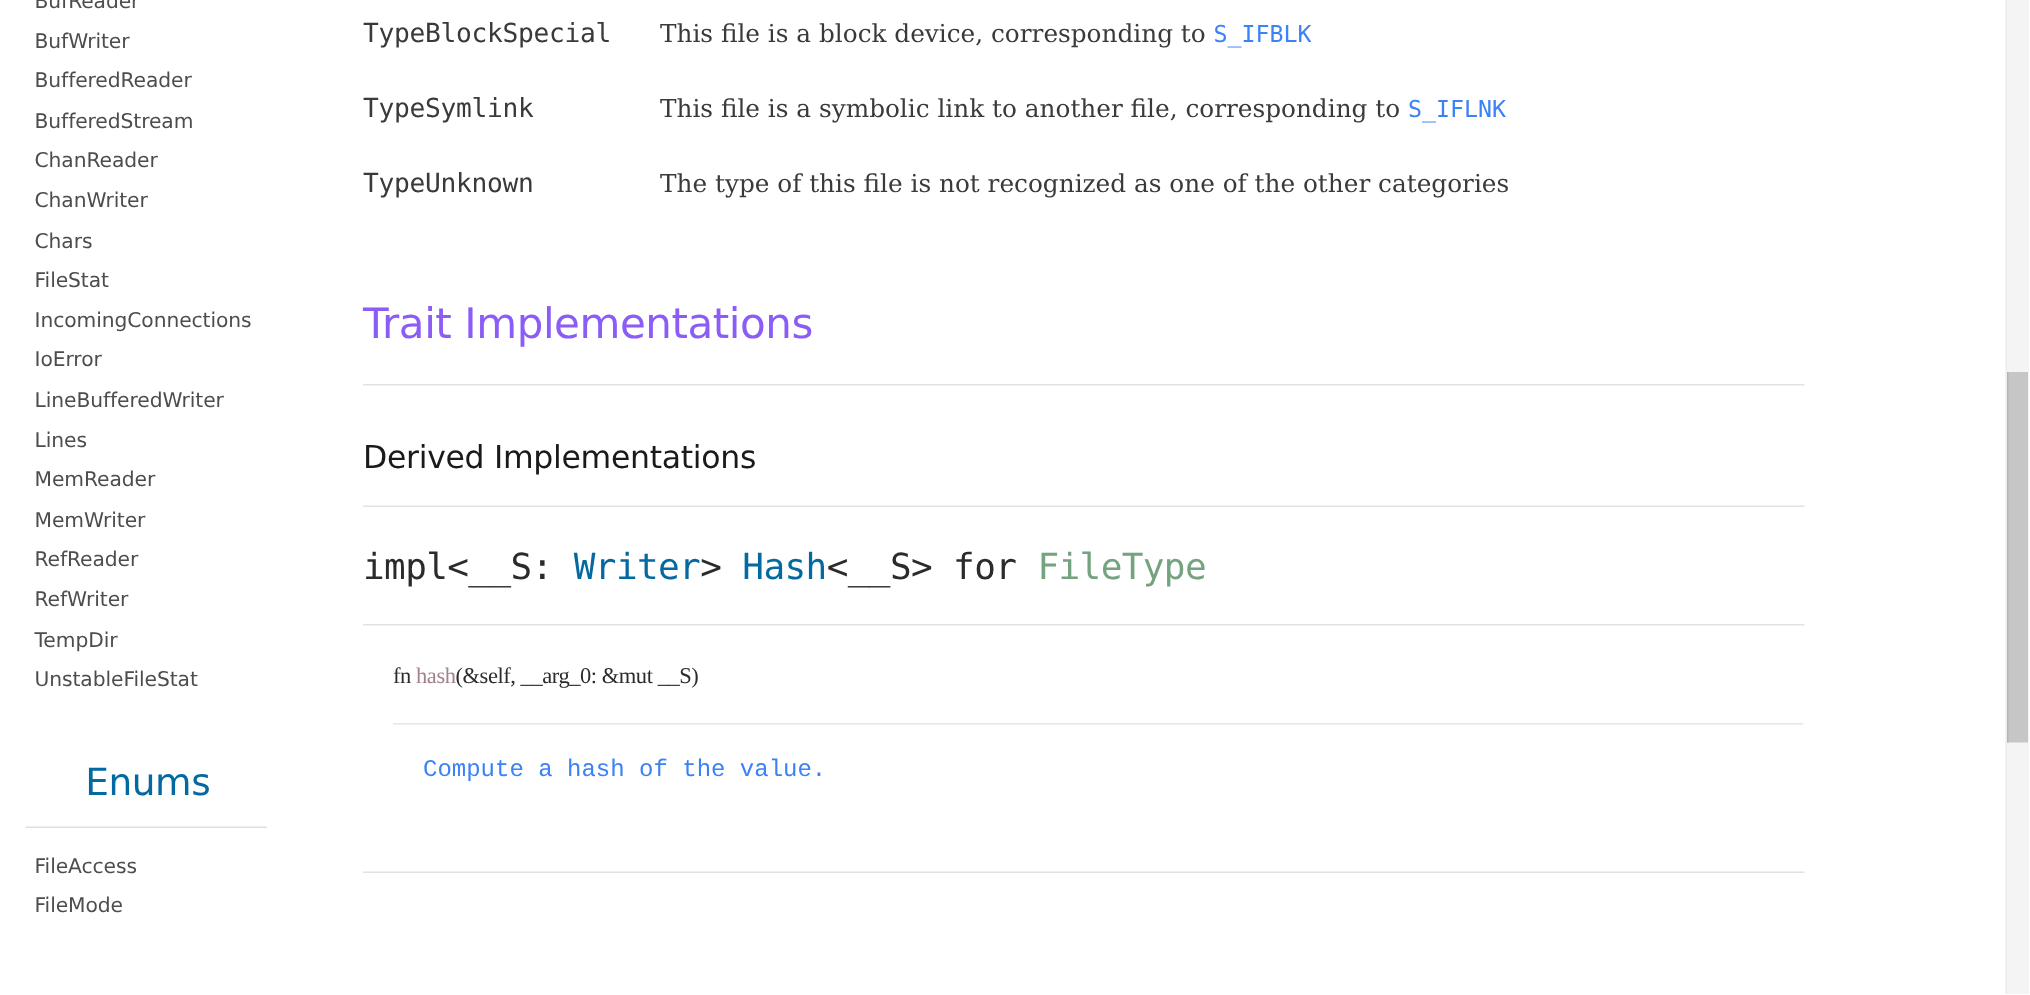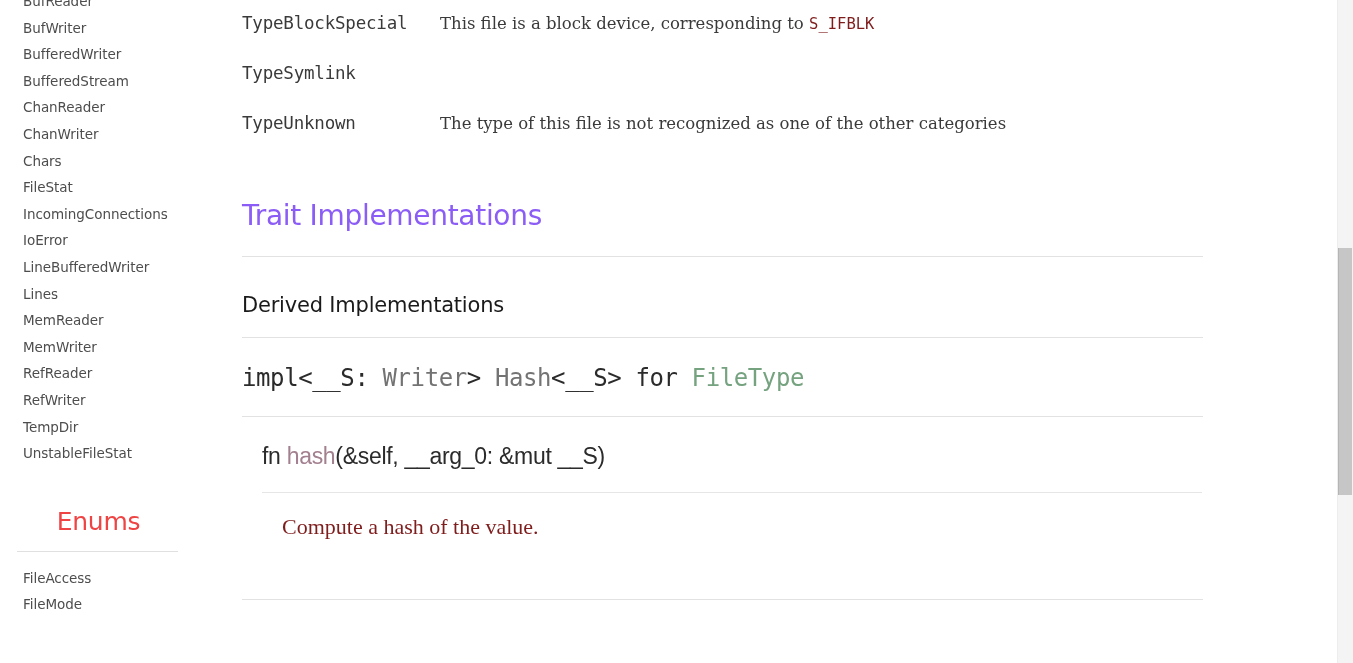--- a/index.html
+++ b/index.html
@@ -96,7 +96,7 @@
   code.inline {
     font-family: "DejaVu Sans Mono", monospace;
     font-size: 15.5px;
-    color: #7f1d1d;
+    color: #3b82f6;
   }
 
   h2.section {

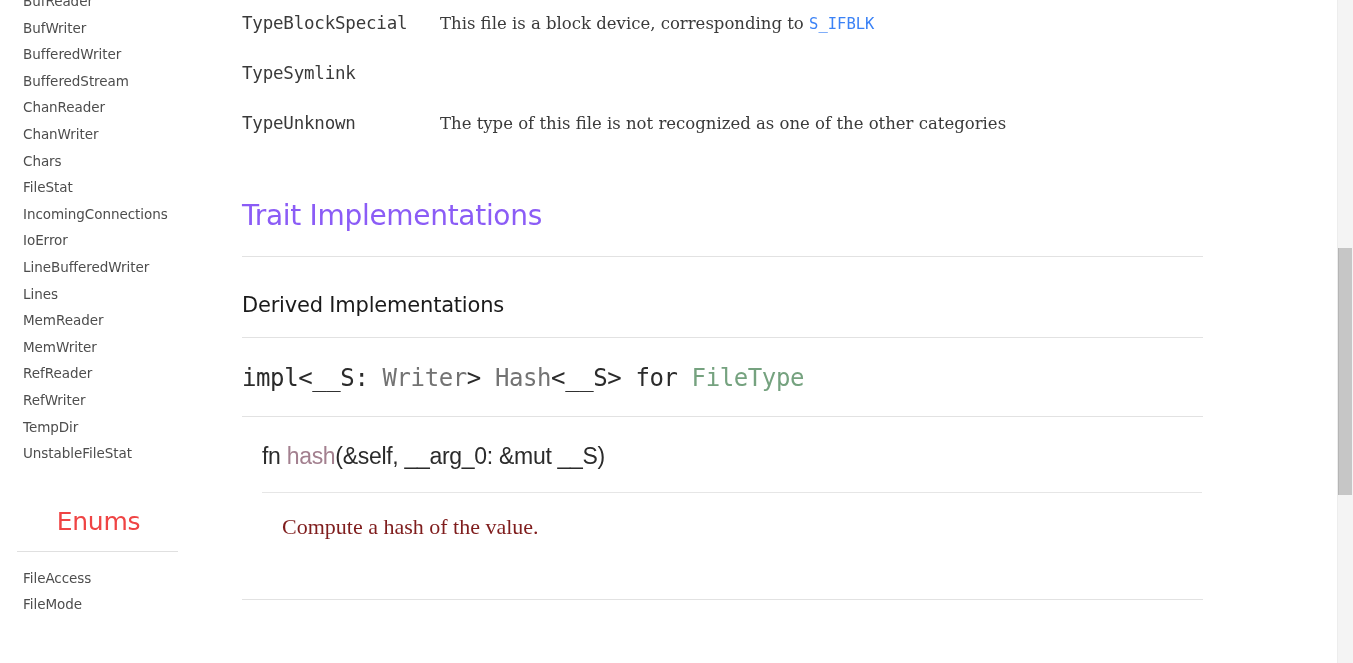--- a/index.html
+++ b/index.html
@@ -187,7 +187,7 @@
     <div id="struct-list">
         <a class="side-link">BufReader</a>
         <a class="side-link">BufWriter</a>
-        <a class="side-link">BufferedWriter</a>
+        <a class="side-link">BufferedReader</a>
         <a class="side-link">BufferedStream</a>
         <a class="side-link">ChanReader</a>
         <a class="side-link">ChanWriter</a>

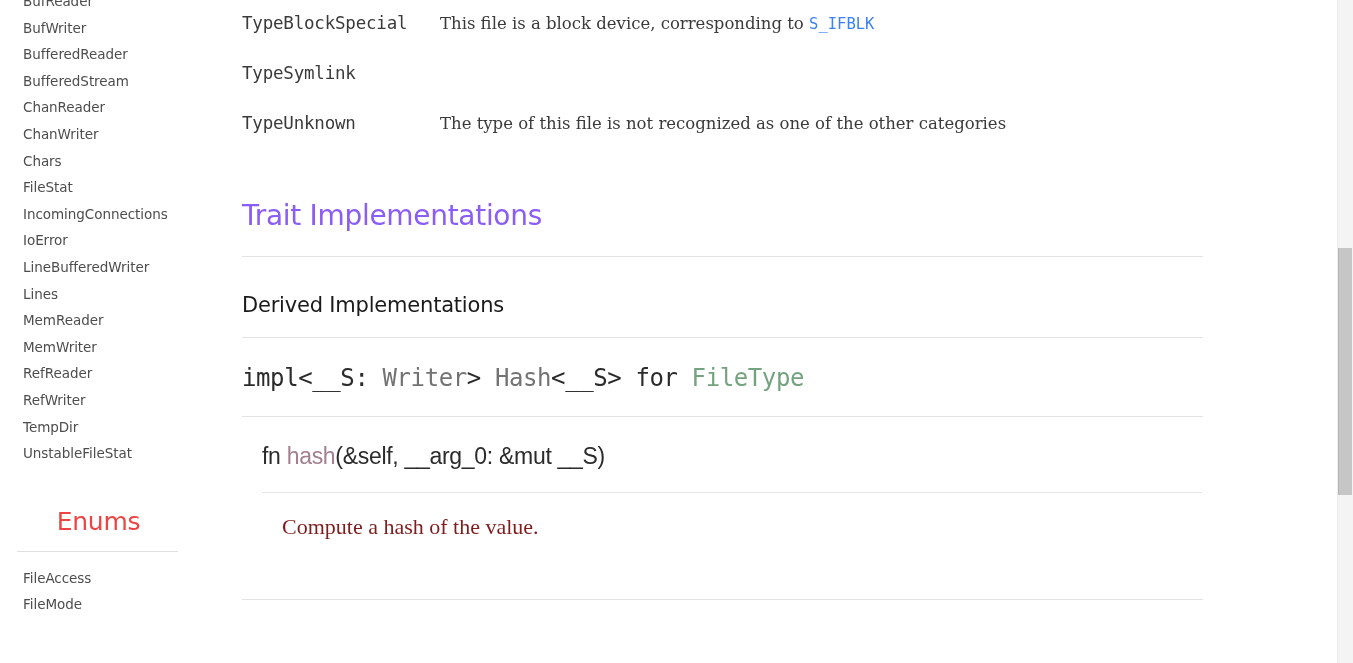--- a/index.html
+++ b/index.html
@@ -223,6 +223,7 @@
         </div>
         <div class="variant-row">
           <span class="variant-name">TypeSymlink</span>
+          <span class="variant-desc">This file is a symbolic link to another file, corresponding to <code class="inline">S_IFLNK</code></span>
         </div>
         <div class="variant-row">
           <span class="variant-name">TypeUnknown</span>

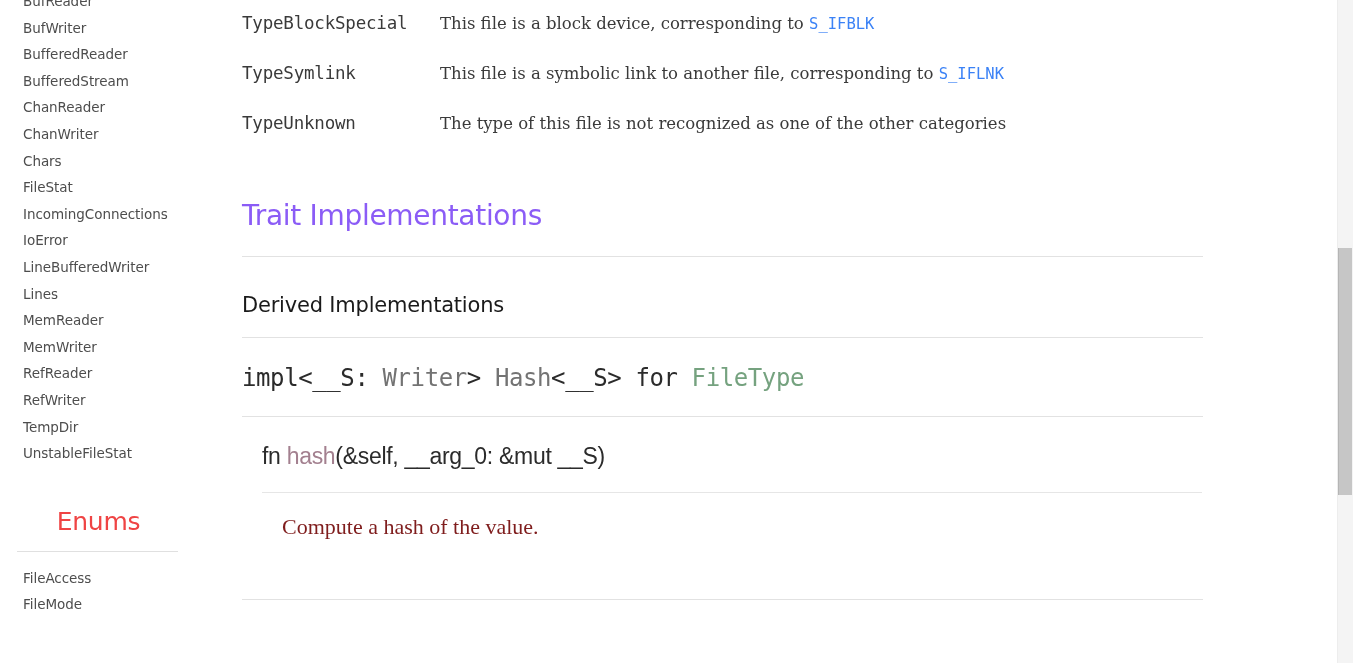--- a/index.html
+++ b/index.html
@@ -154,7 +154,7 @@
     margin-left: 40px;
   }
 
-  .tok-trait { color: #737373; }
+  .tok-trait { color: #0369a1; }
   .tok-type  { color: #75a27f; }
   .tok-fn    { color: #a3808f; }
 

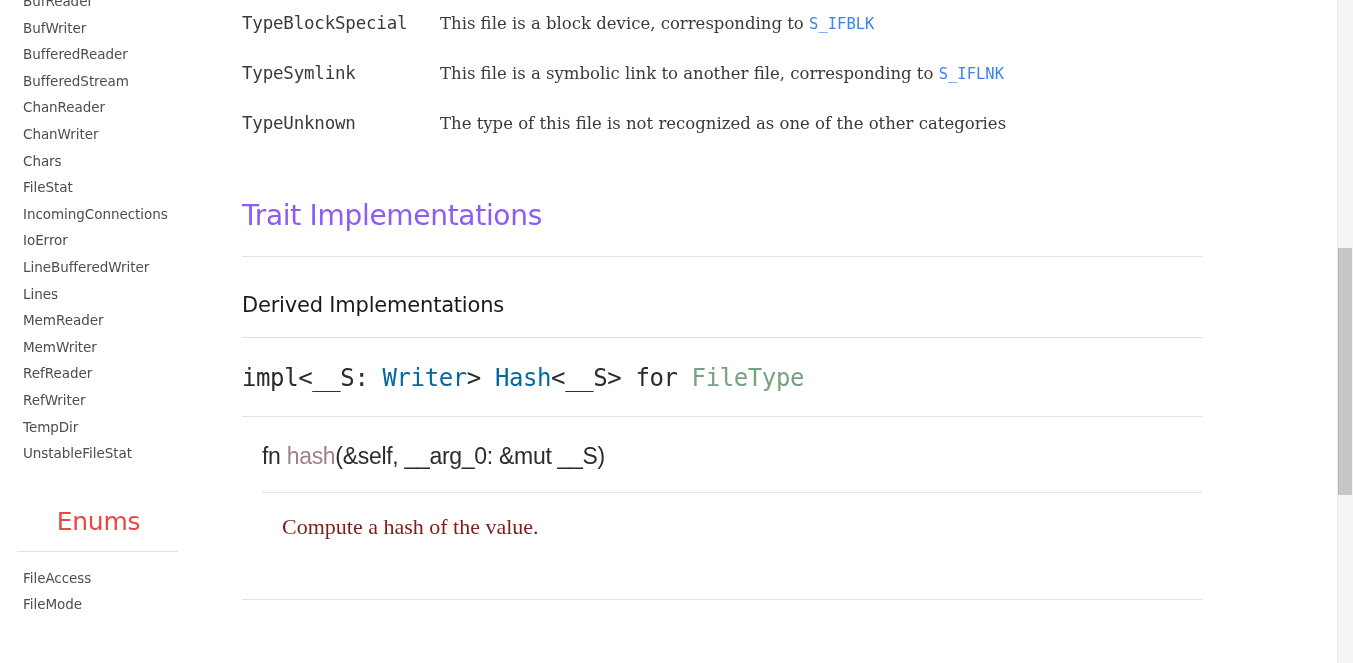--- a/index.html
+++ b/index.html
@@ -139,8 +139,8 @@
   }
 
   .method-sig {
-    font-family: Liberation Sans, sans-serif;
-    font-size: 23px;
+    font-family: Liberation Serif, serif;
+    font-size: 15px;
     color: #2b2b2b;
     white-space: nowrap;
     margin-left: 20px;

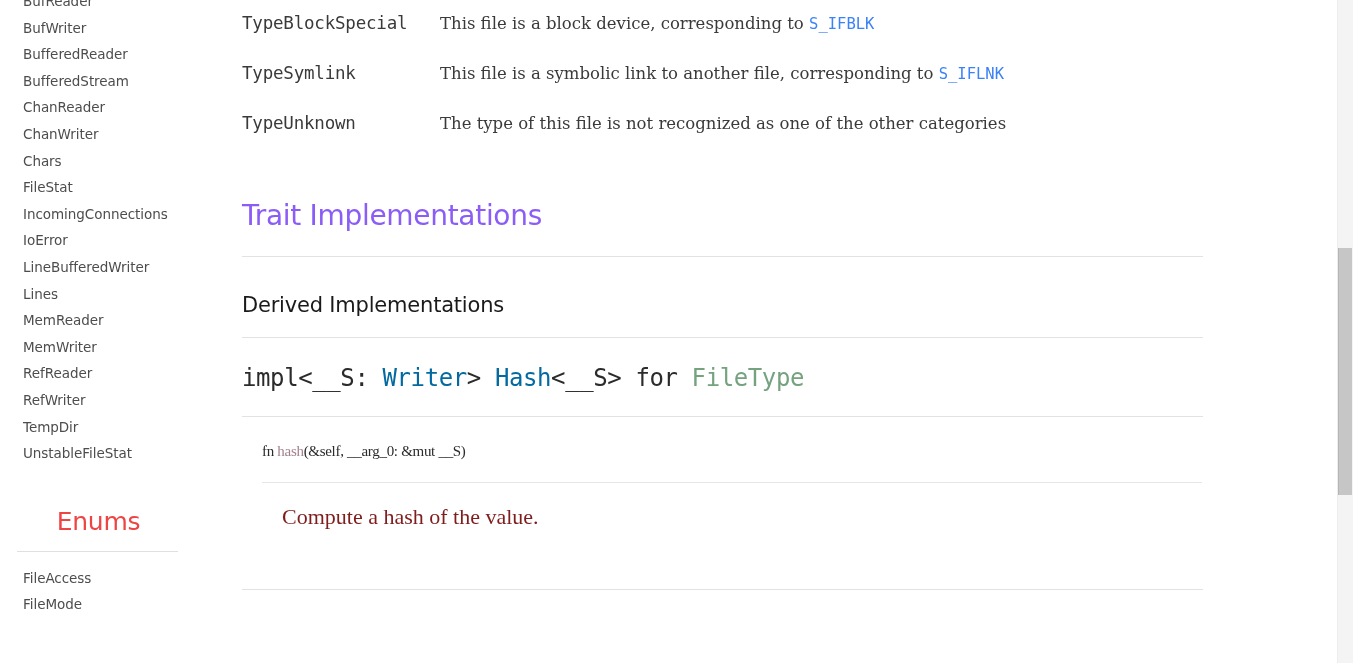--- a/index.html
+++ b/index.html
@@ -48,7 +48,7 @@
     font-family: "DejaVu Sans", sans-serif;
     font-size: 25px;
     font-weight: 400;
-    color: #ef4444;
+    color: #0369a1;
     margin: 0;
     padding-top: 40px;
     padding-right: 18px;

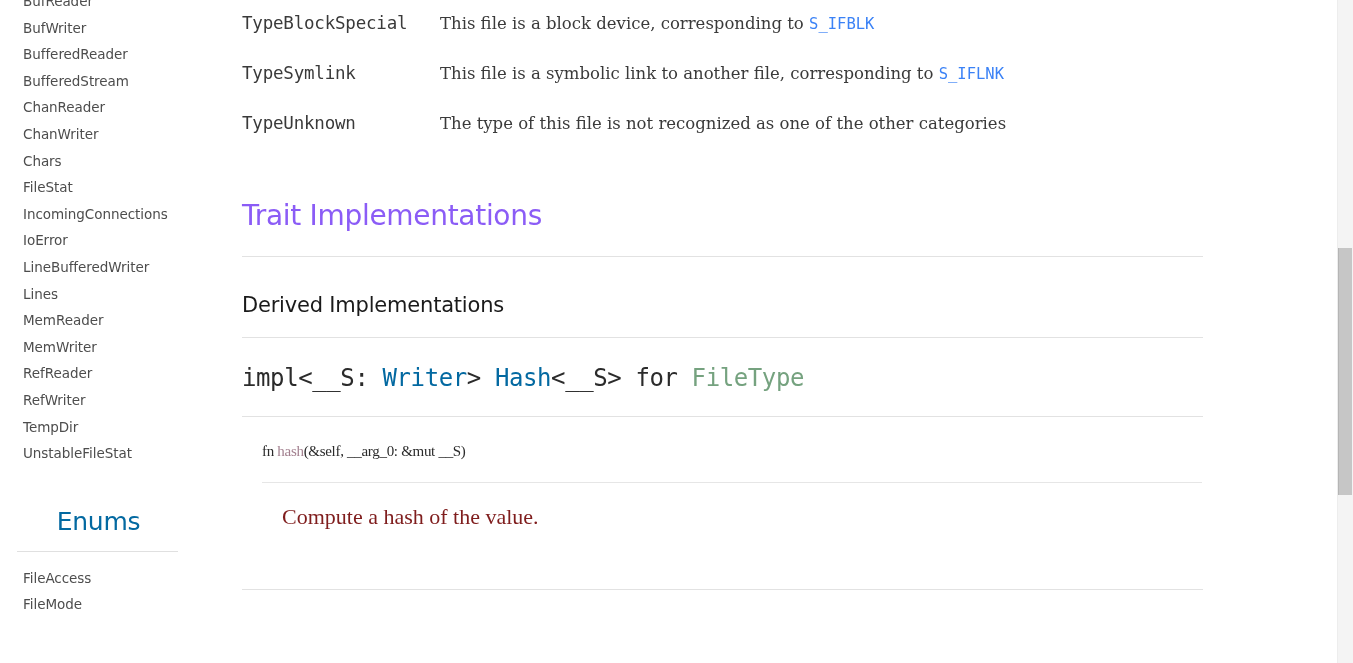--- a/index.html
+++ b/index.html
@@ -148,9 +148,9 @@
   }
 
   .method-doc {
-    font-family: Liberation Serif, serif;
-    font-size: 22px;
-    color: #7f1d1d;
+    font-family: Liberation Mono, monospace;
+    font-size: 16px;
+    color: #3b82f6;
     margin-left: 40px;
   }
 

